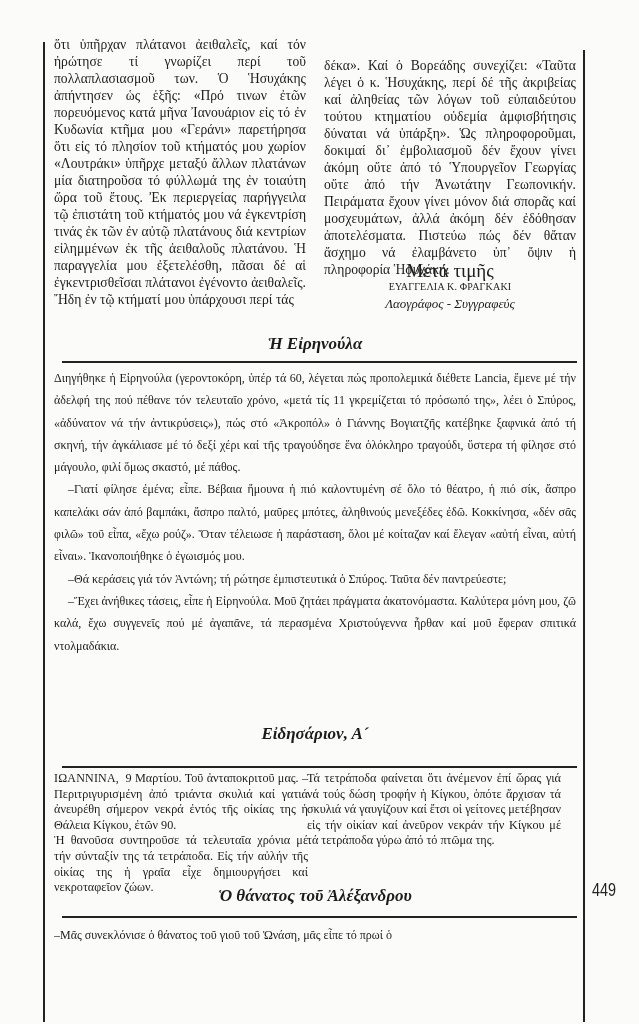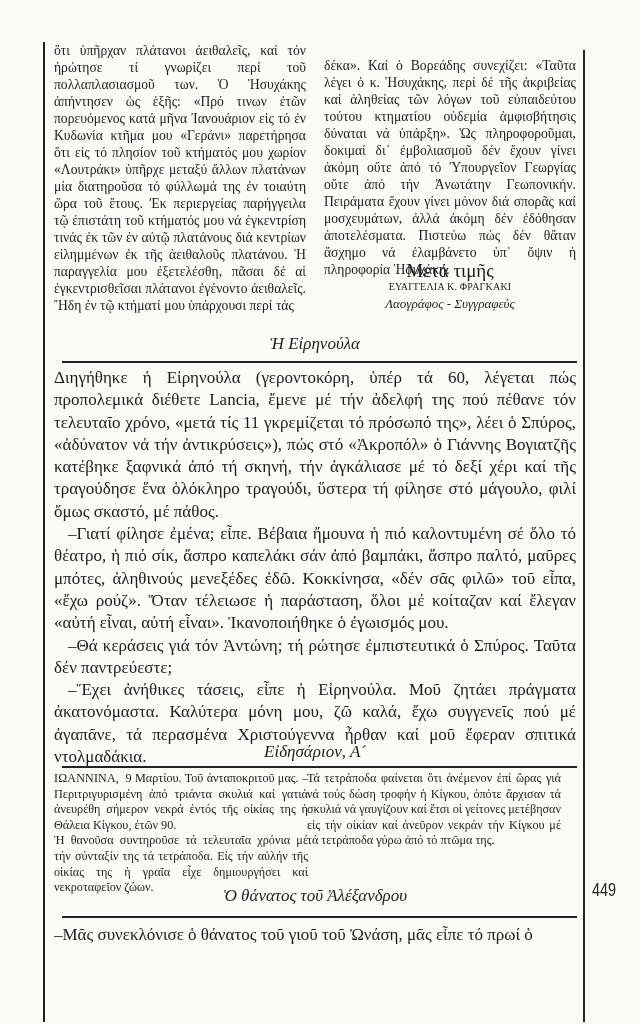--- a/index.html
+++ b/index.html
@@ -13,7 +13,7 @@
     position:absolute; font-size:13.6px; line-height:17px; text-align:justify;
   }
   .col p { margin:0; }
-  #col1 { left:54px; top:42px; width:252px; }
+  #col1 { left:54px; top:36px; width:252px; }
   #col2 { left:324px; top:42px; width:252px;margin-top:15px; }
   .sign { position:absolute; left:324px; top:262px; width:252px; text-align:center; }
   .sign .closing { font-size:19px; line-height:17px;text-align:center; }

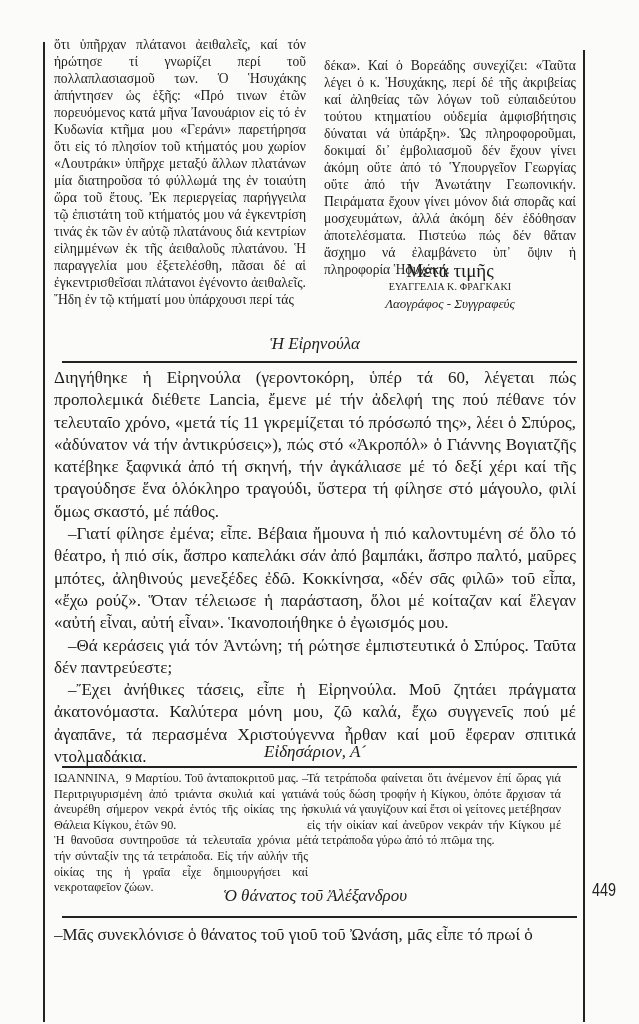--- a/index.html
+++ b/index.html
@@ -21,7 +21,7 @@
   .sign .role { font-size:13px; line-height:17px; font-style:italic; }
   .heading {
     position:absolute; left:54px; width:522px; text-align:center;
-    font-style:italic; font-weight:normal; font-size:17px; line-height:20px;
+    font-style:italic; font-weight:bold; font-size:17px; line-height:20px;
   }
   .hrule { position:absolute; left:62px; width:515px; height:1.5px; background:#222; }
   .wide {

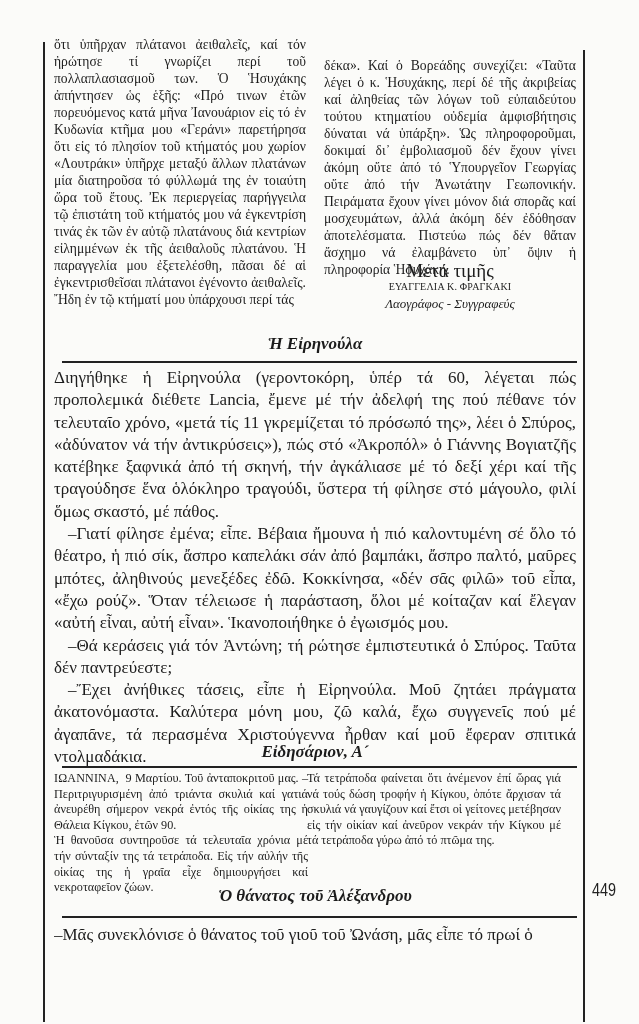--- a/index.html
+++ b/index.html
@@ -25,7 +25,7 @@
   }
   .hrule { position:absolute; left:62px; width:515px; height:1.5px; background:#222; }
   .wide {
-    position:absolute; left:54px; width:522px; font-size:17px; line-height:22.3px; text-align:justify;
+    position:absolute; left:54px; width:522px; font-size:12px; line-height:22.3px; text-align:justify;
   }
   .wide p { margin:0; }
   .indent { text-indent:14px; }

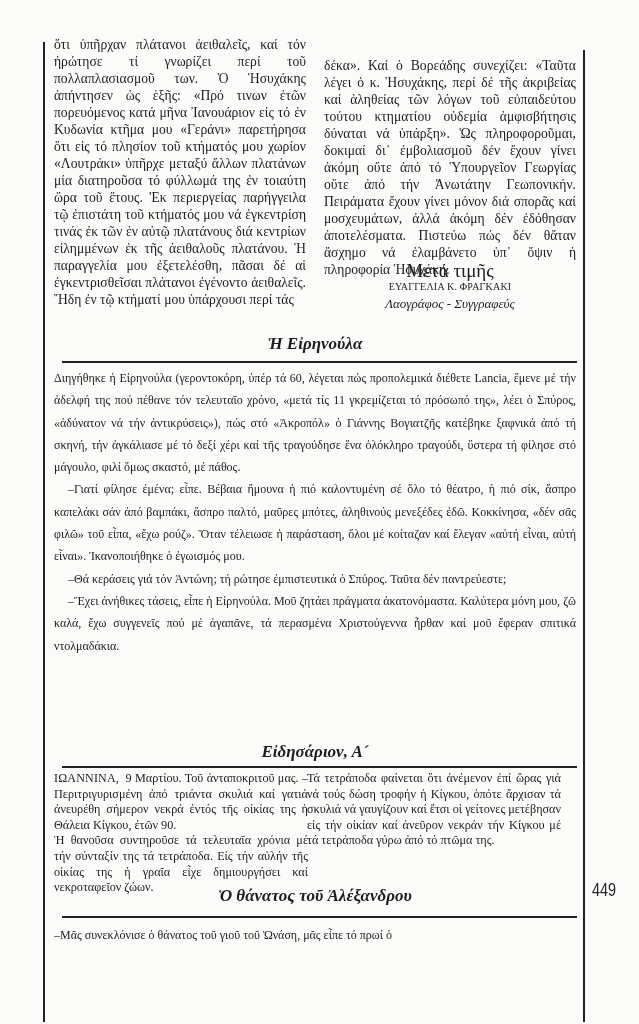--- a/index.html
+++ b/index.html
@@ -68,7 +68,7 @@
   <p class="indent">–Ἔχει ἀνήθικες τάσεις, εἶπε ἡ Εἰρηνούλα. Μοῦ ζητάει πράγματα ἀκατονόμαστα. Καλύτερα μόνη μου, ζῶ καλά, ἔχω συγγενεῖς πού μέ ἀγαπᾶνε, τά περασμένα Χριστούγεννα ἦρθαν καί μοῦ ἔφεραν σπιτικά ντολμαδάκια.</p>
 </div>
 
-<div class="heading" style="top:742px;">Εἰδησάριον, Α´</div>
+<div class="heading" style="top:724px;">Εἰδησάριον, Α´</div>
 <div class="hrule" style="top:766px;"></div>
 
 <div class="small" style="left:54px; top:771px; width:254px;">

